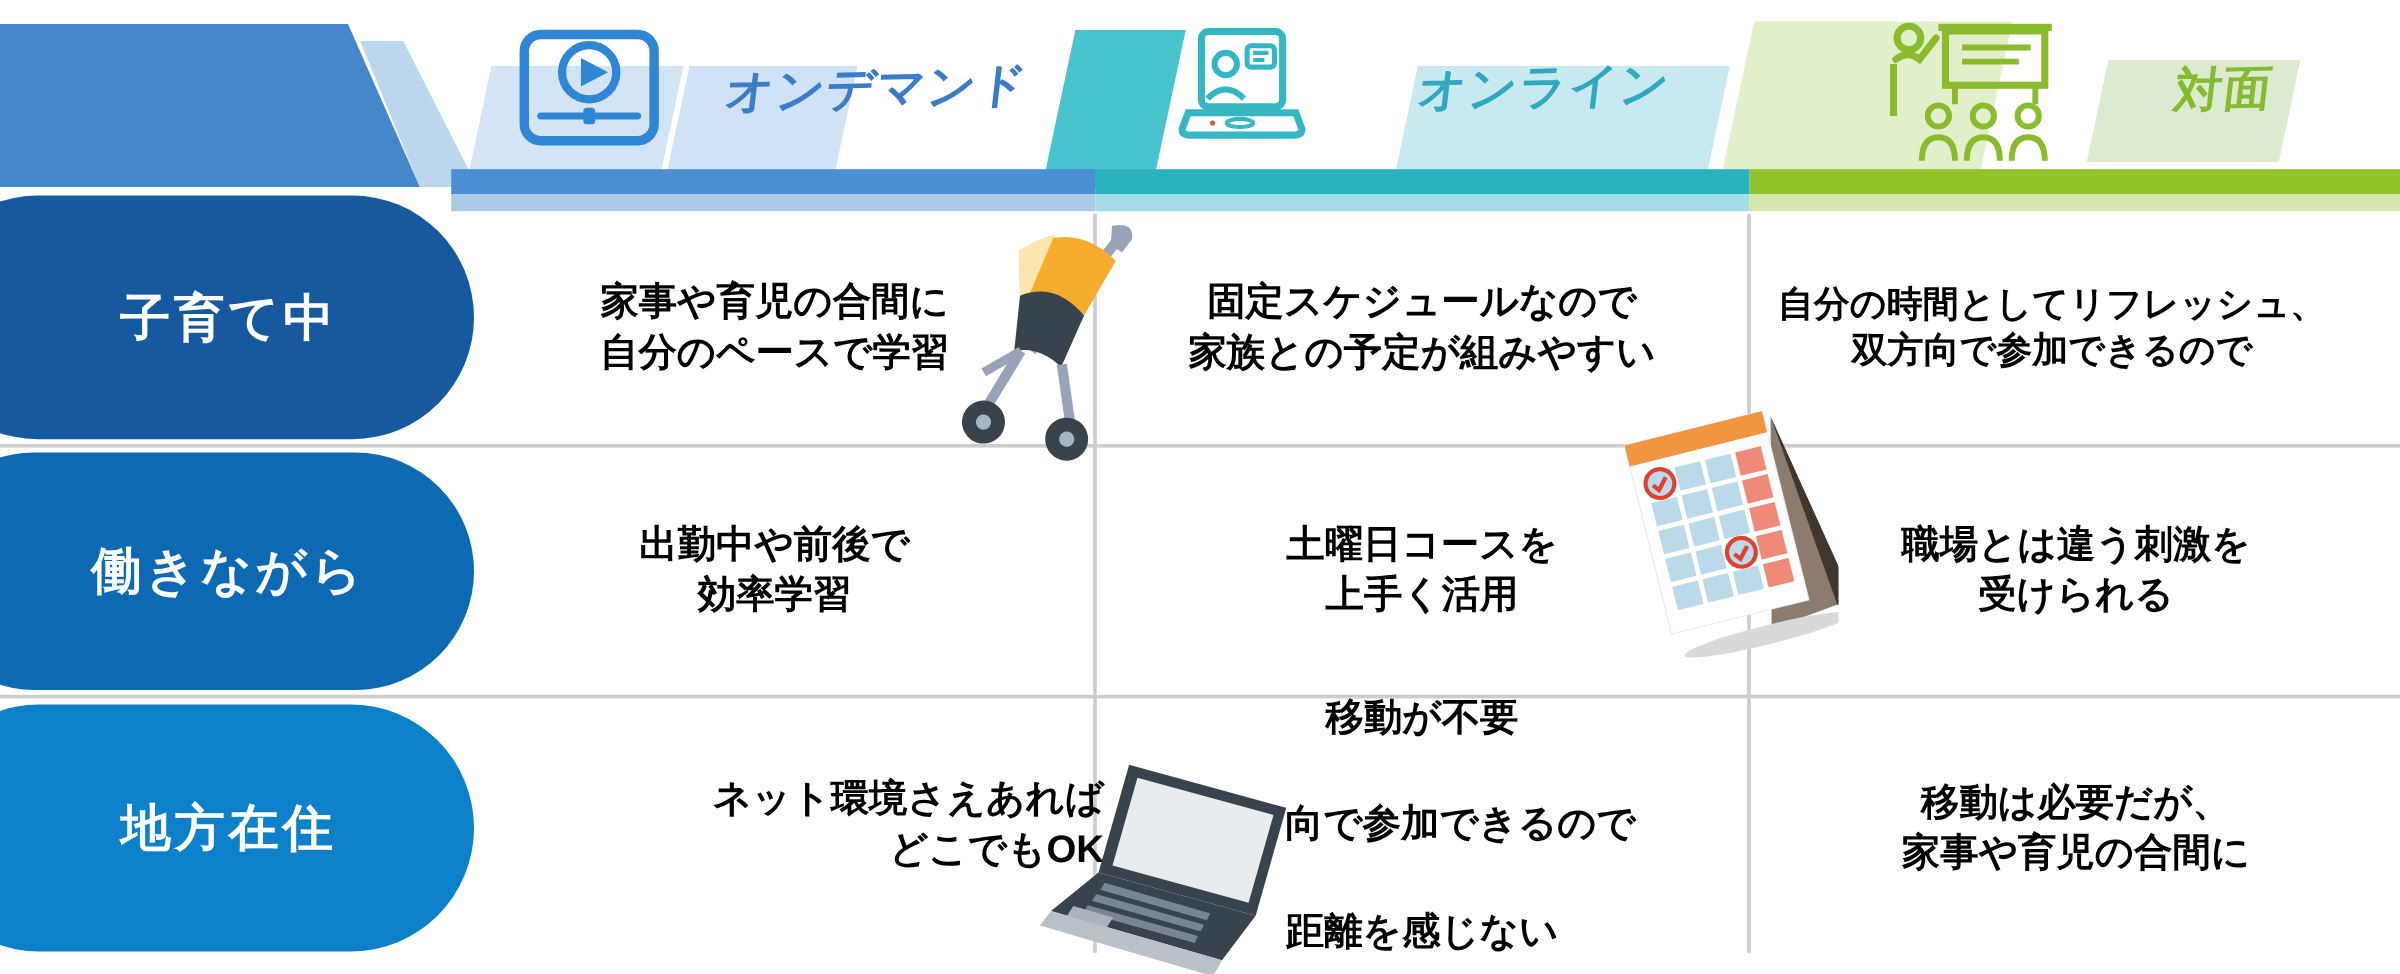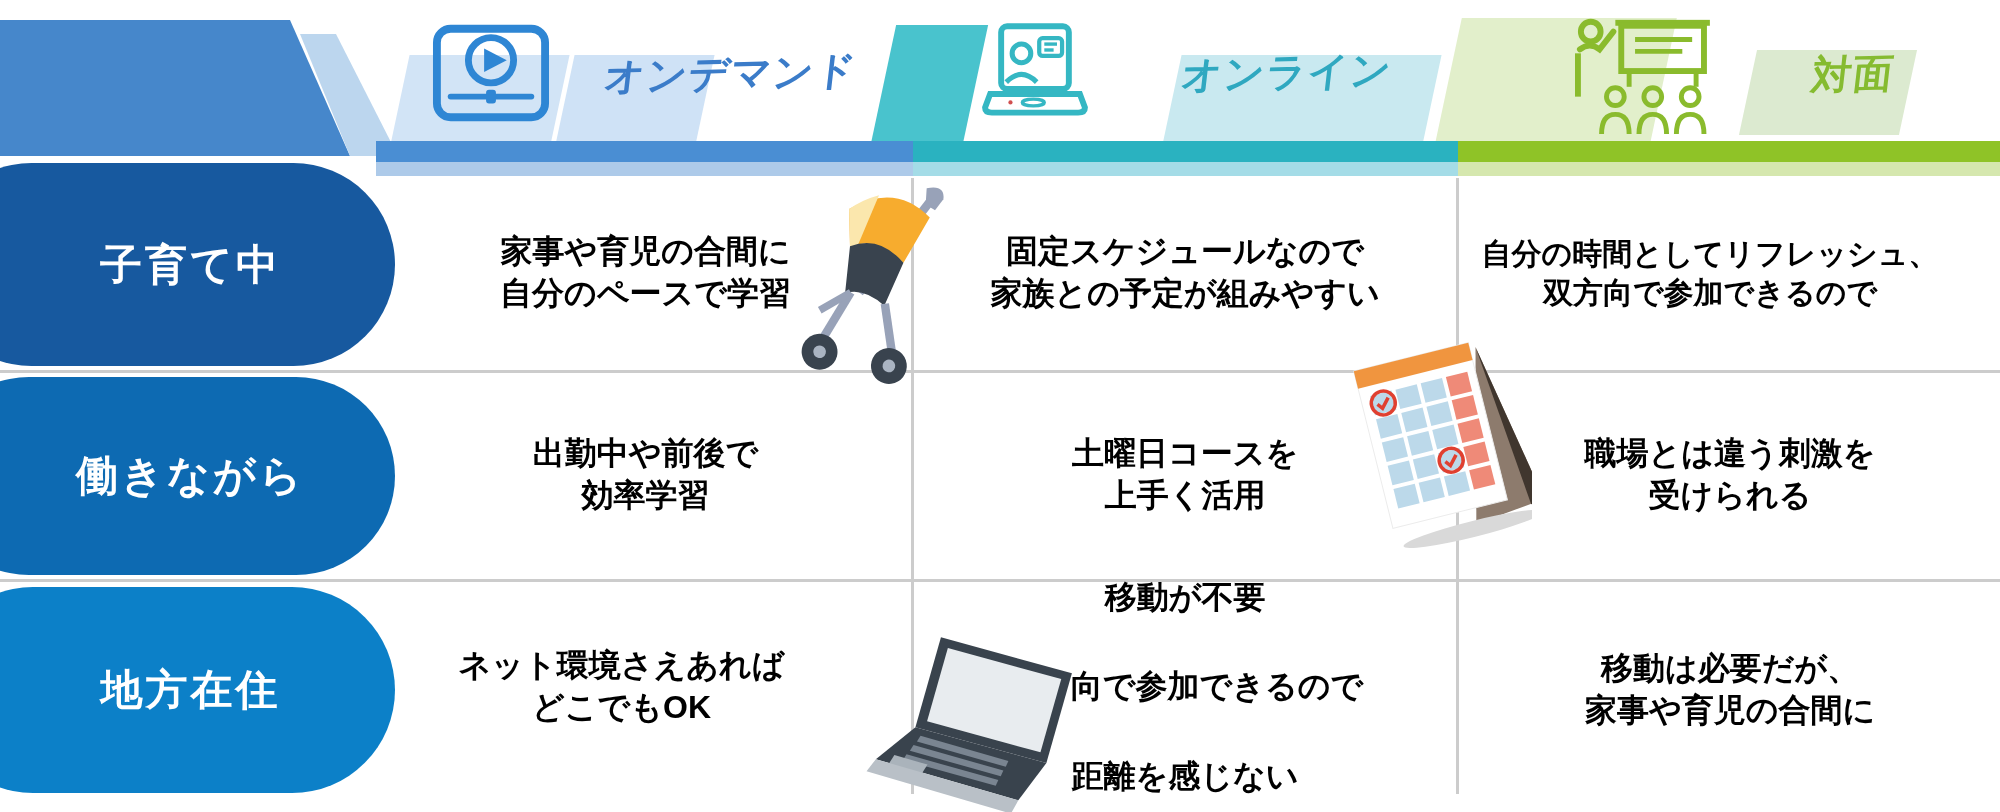--- a/index.html
+++ b/index.html
@@ -151,7 +151,7 @@
     <span>受けられる</span>
   </div>
 
-  <div class="abs cell" style="left:356px;top:582px;width:531px;height:210px;">
+  <div class="abs cell" style="left:389px;top:582px;width:531px;height:210px;align-items:flex-end;">
     <span>ネット環境さえあれば</span>
     <span>どこでもOK</span>
   </div>

